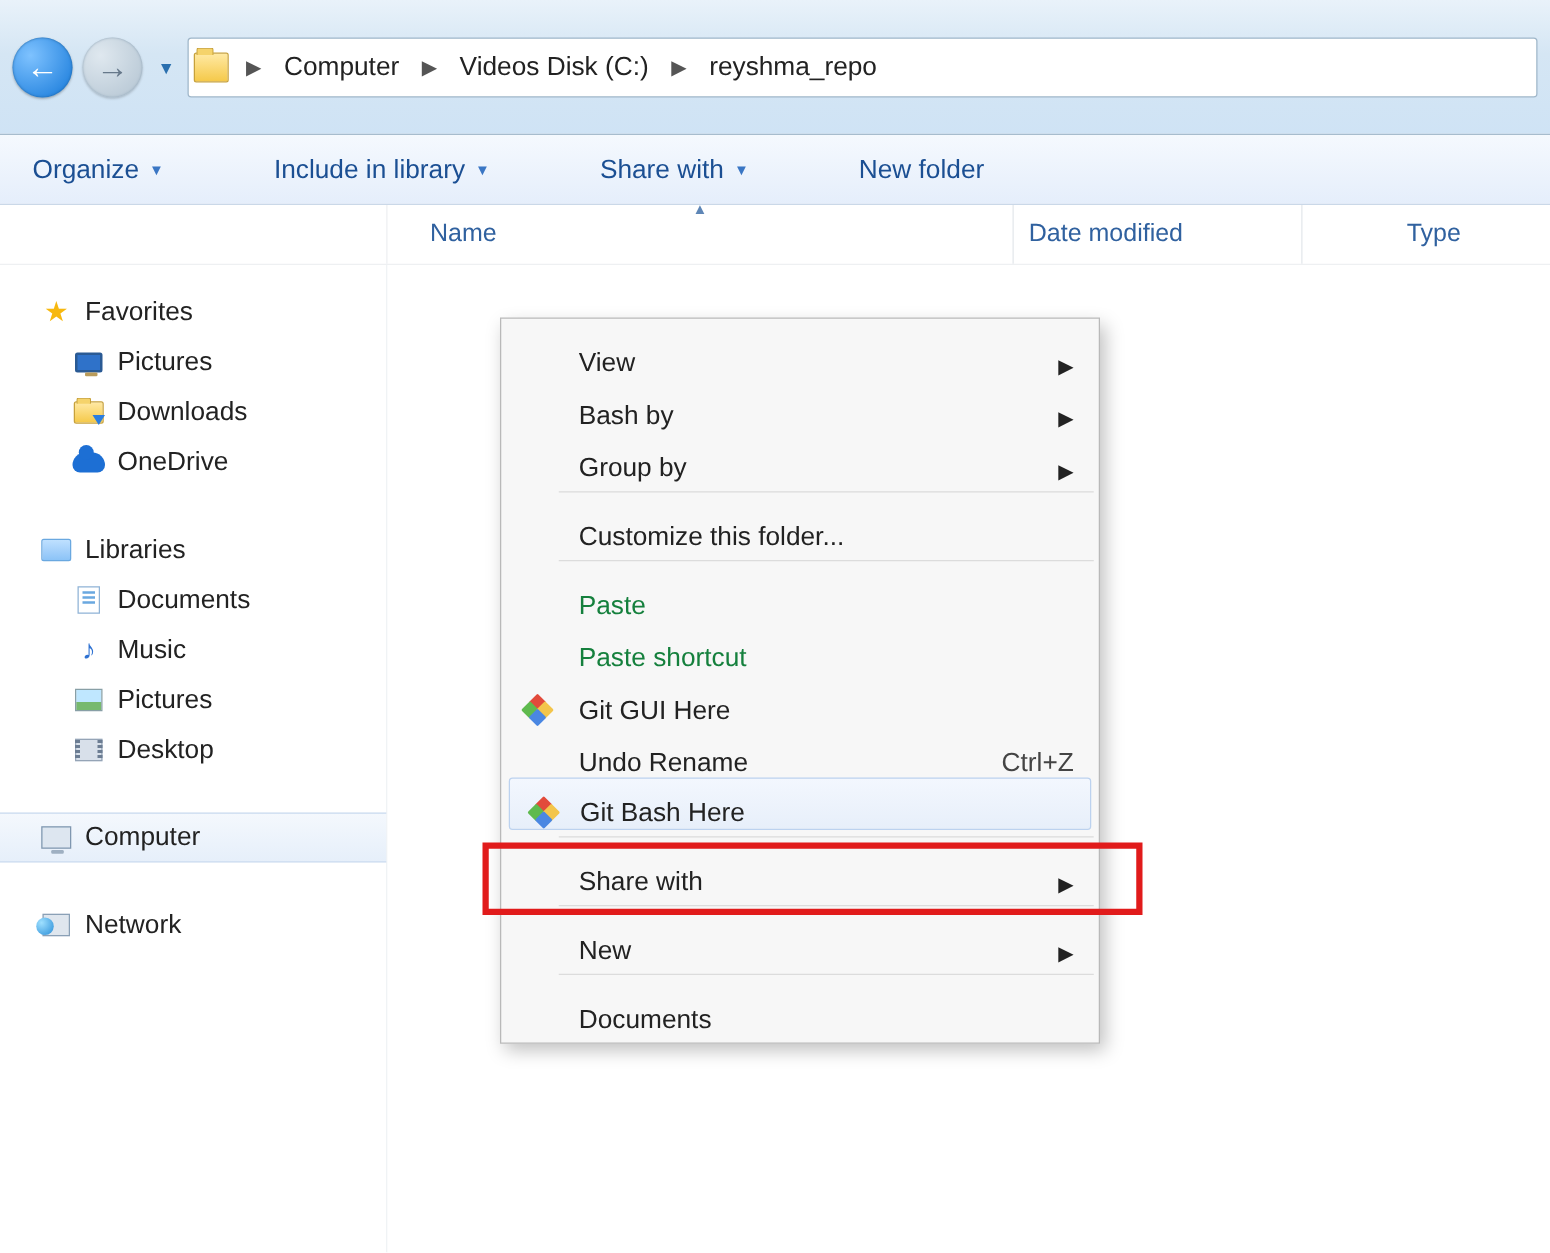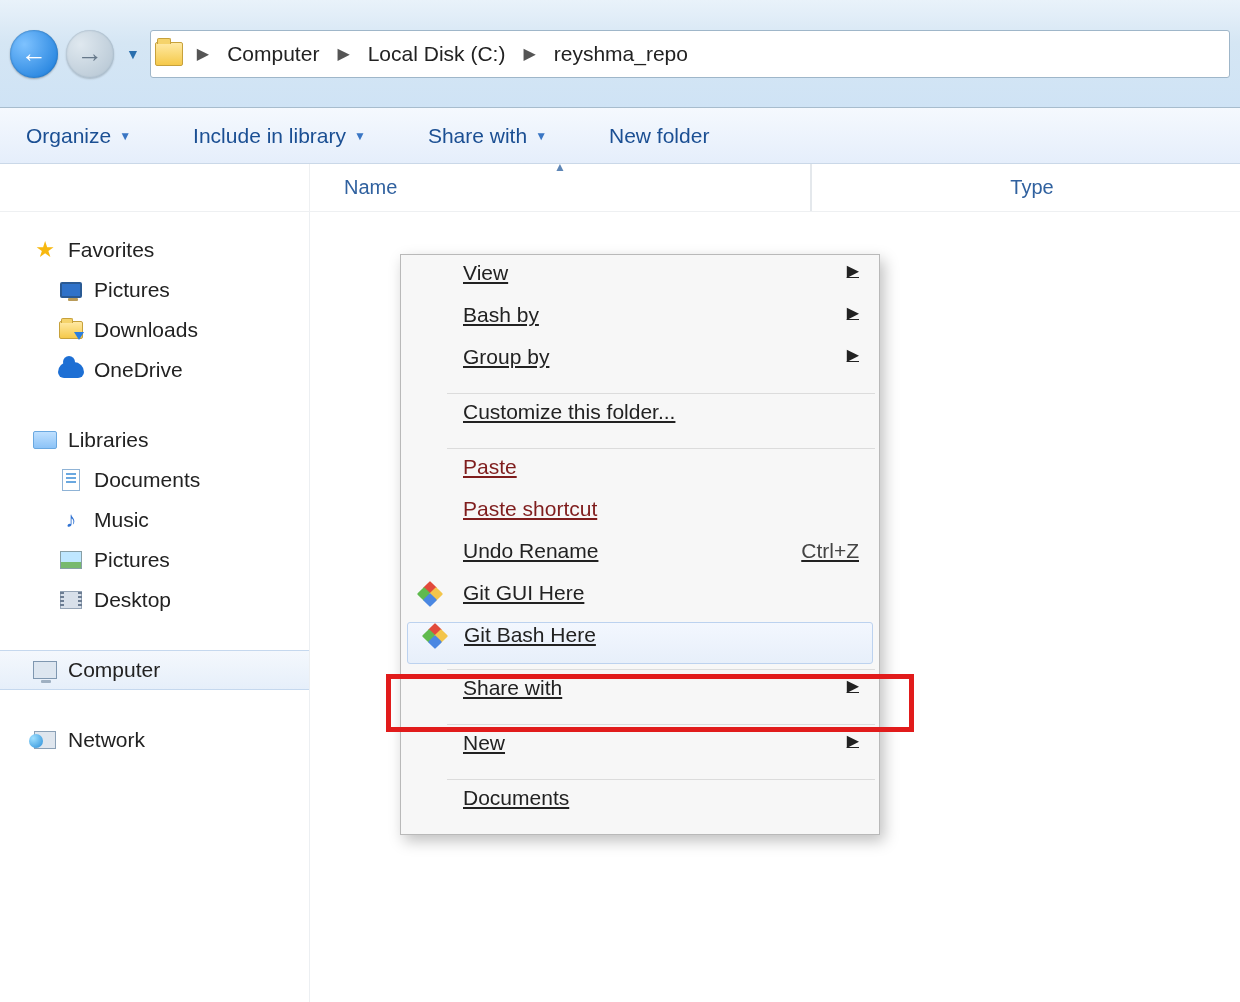--- a/index.html
+++ b/index.html
@@ -177,7 +177,7 @@
     <span class="addr-chev">▶</span>
     <div class="addr-seg">Computer</div>
     <span class="addr-chev">▶</span>
-    <div class="addr-seg">Local Disk (C:)</div>
+    <div class="addr-seg">Videos Disk (C:)</div>
     <span class="addr-chev">▶</span>
     <div class="addr-seg">reyshma_repo</div>
   </div>

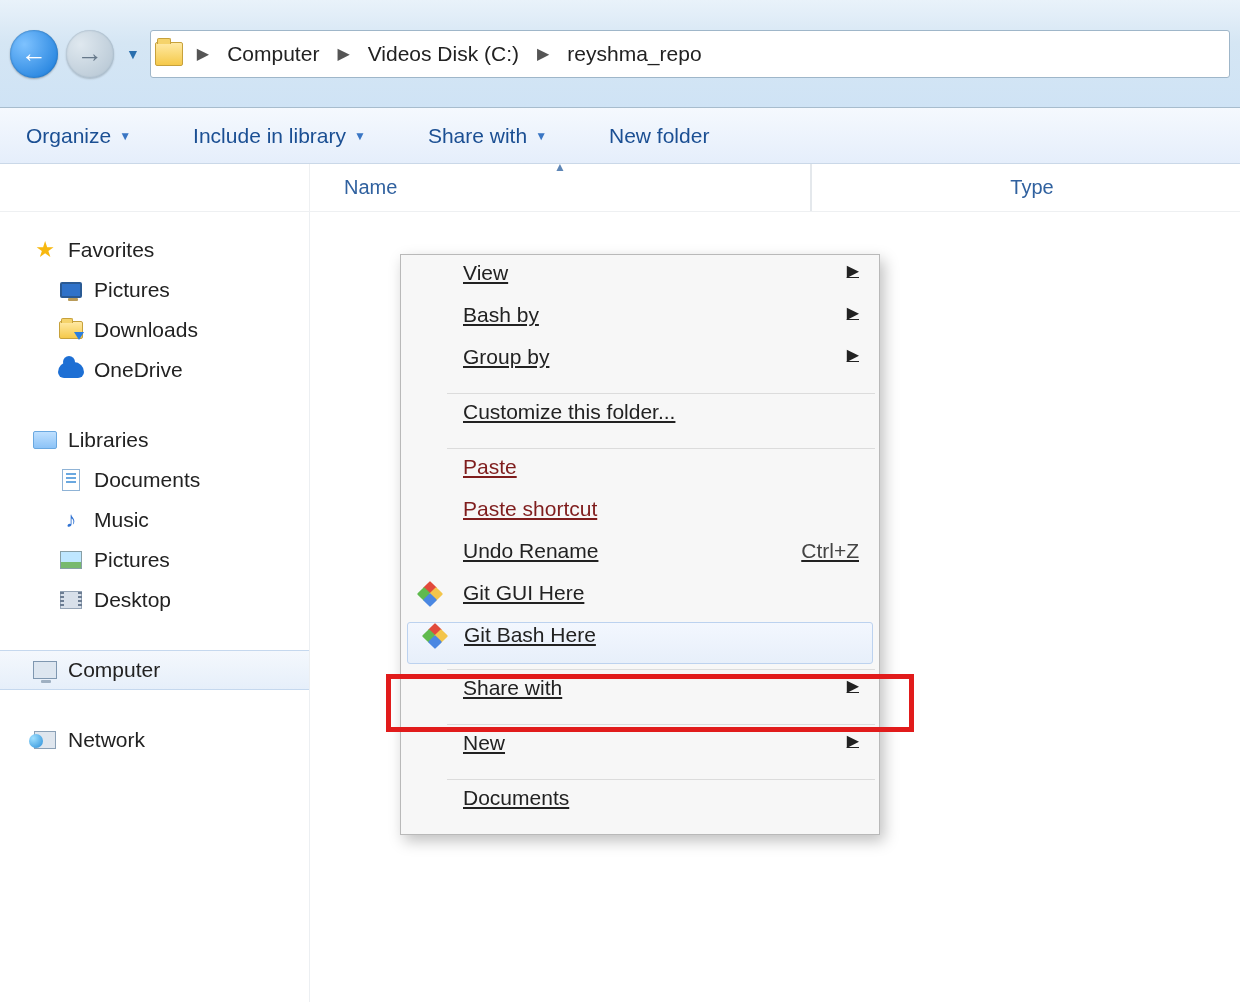--- a/index.html
+++ b/index.html
@@ -51,7 +51,7 @@
     display: flex;
     align-items: center;
     padding: 0 18px;
-    gap: 46px;
+    gap: 72px;
     font-size: 21px;
     color: #1b4f93;
   }

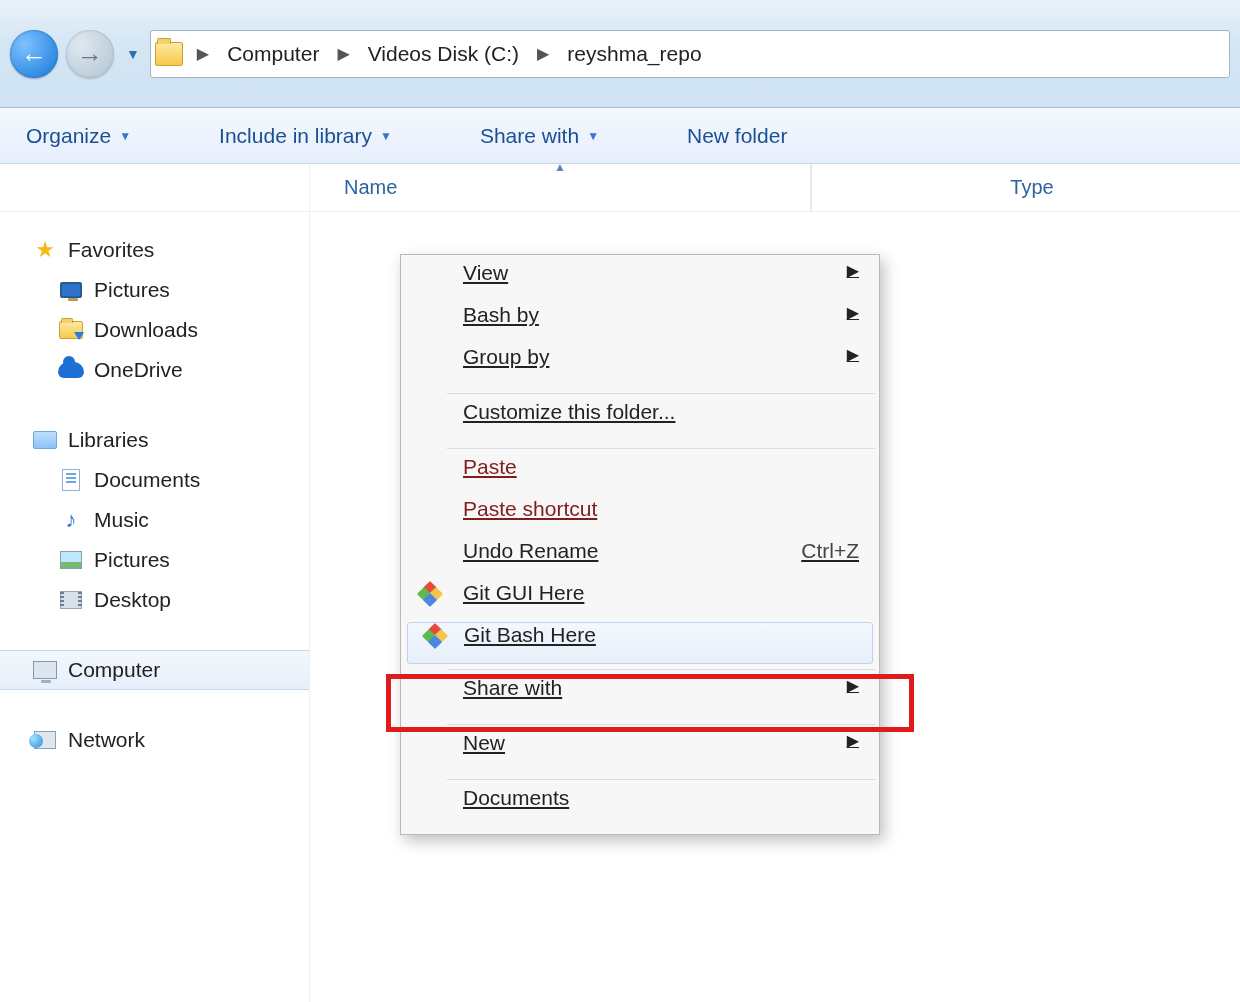--- a/index.html
+++ b/index.html
@@ -208,6 +208,9 @@
     <span>Name</span>
   </div>
   <div class="col-sep"></div>
+  <div class="col-date">
+    <span>Date modified</span>
+  </div>
   <div class="col-sep"></div>
   <div class="col-type">
     <span>Type</span>

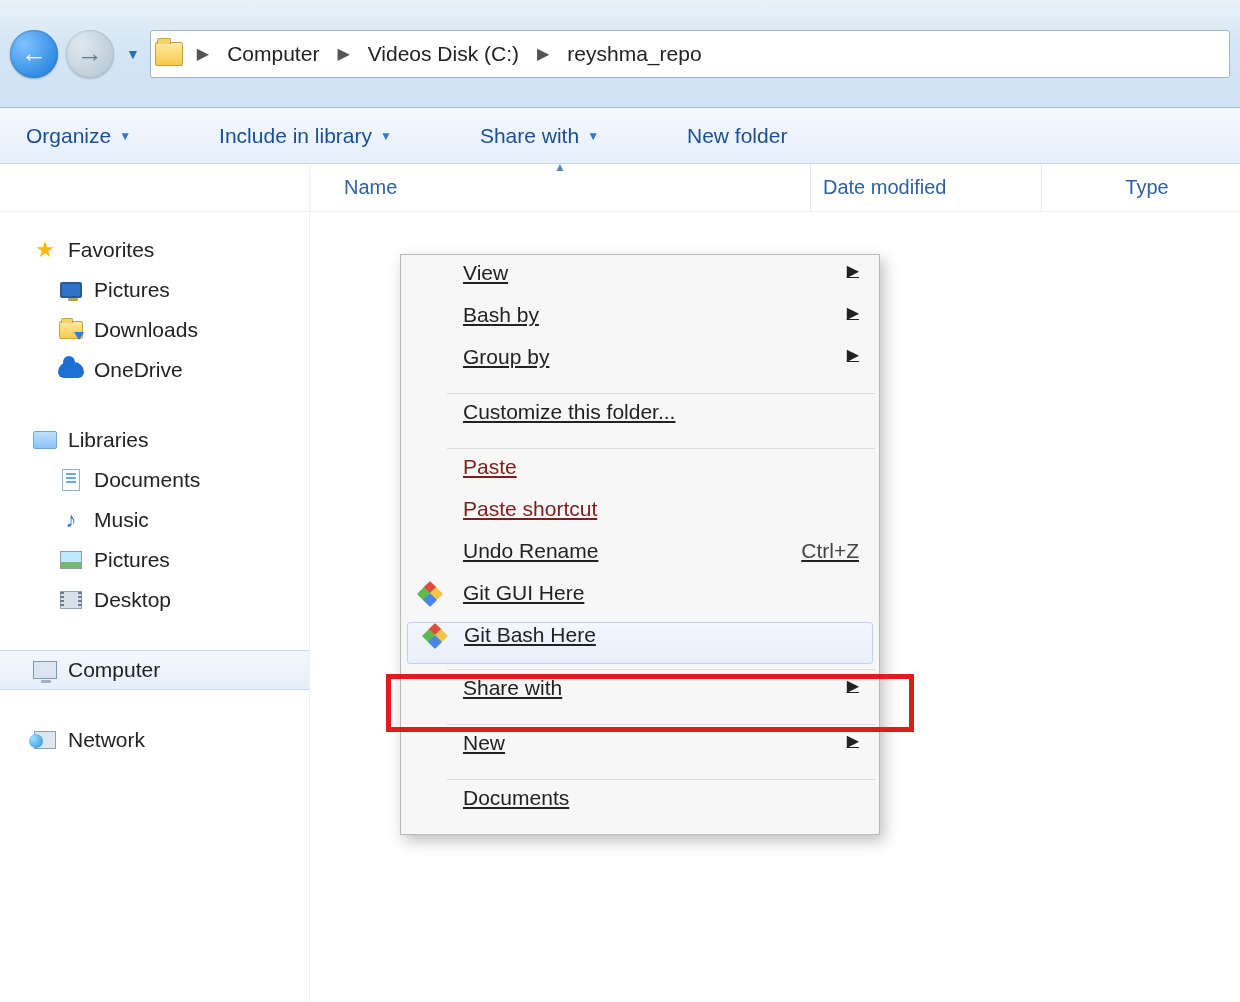--- a/index.html
+++ b/index.html
@@ -129,12 +129,11 @@
     color: #222;
   }
   .ctx-item {
-    display:flex; align-items:flex-start;
+    display:flex; align-items:flex-end;
     height: 42px;
     padding: 0 18px 0 60px;
     position:relative;
     cursor:pointer;
-    text-decoration:underline;
   }
   .ctx-item.disabled { color: #7f1d1d; cursor:default; }
   .ctx-item .shortcut { margin-left:auto; color:#444; }

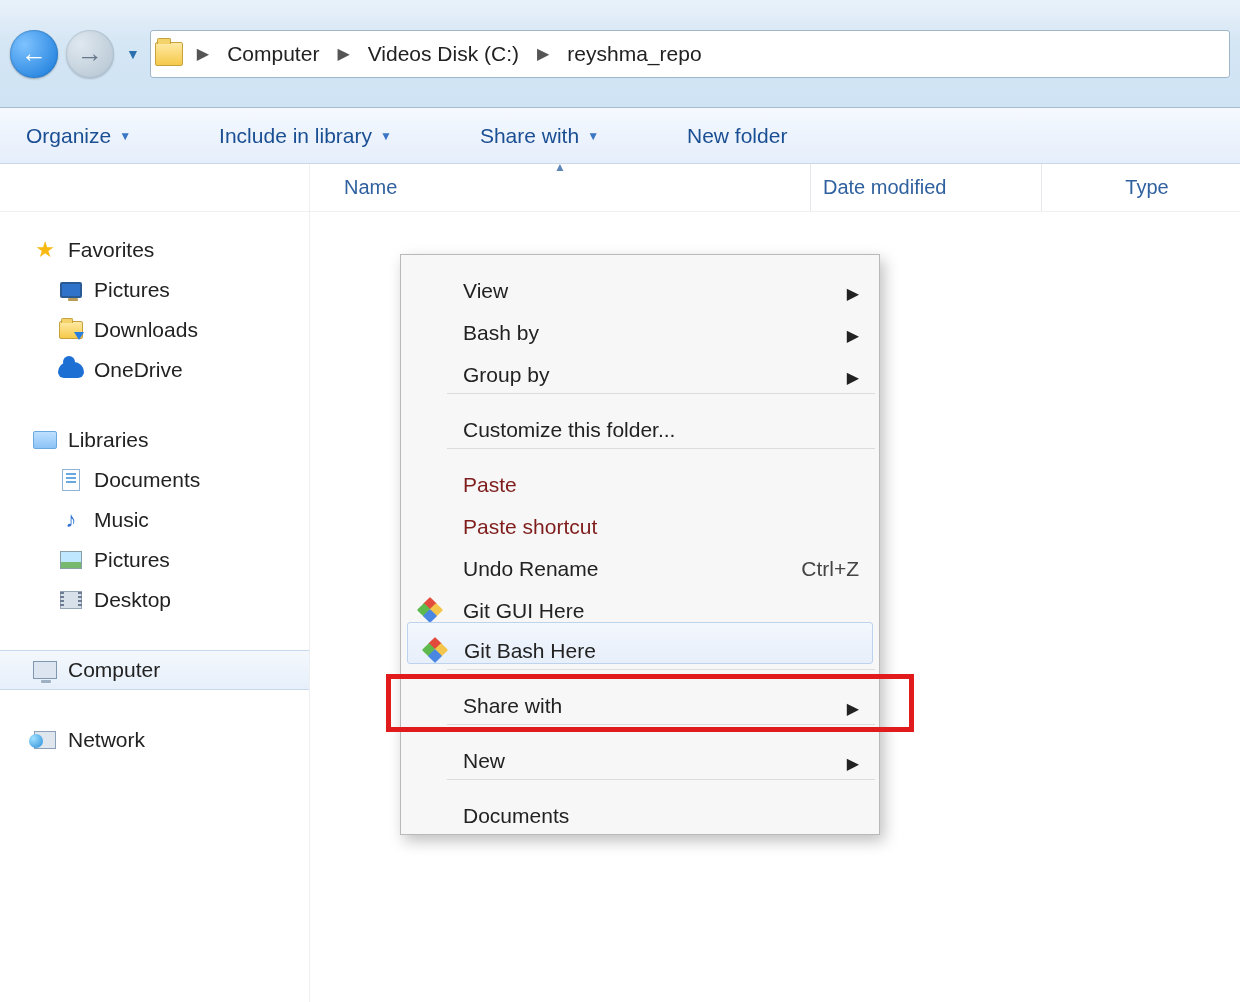--- a/index.html
+++ b/index.html
@@ -135,7 +135,7 @@
     position:relative;
     cursor:pointer;
   }
-  .ctx-item.disabled { color: #7f1d1d; cursor:default; }
+  .ctx-item.disabled { color: #15803d; cursor:default; }
   .ctx-item .shortcut { margin-left:auto; color:#444; }
   .ctx-item .arrow { margin-left:auto; color:#222; font-size:16px; }
   .ctx-item.hovered { background: linear-gradient(to bottom,#f3f7fe,#e7effa); border:1px solid #bcd2ef; border-radius:3px; margin: -1px 4px; padding-right:14px; padding-left:56px; }

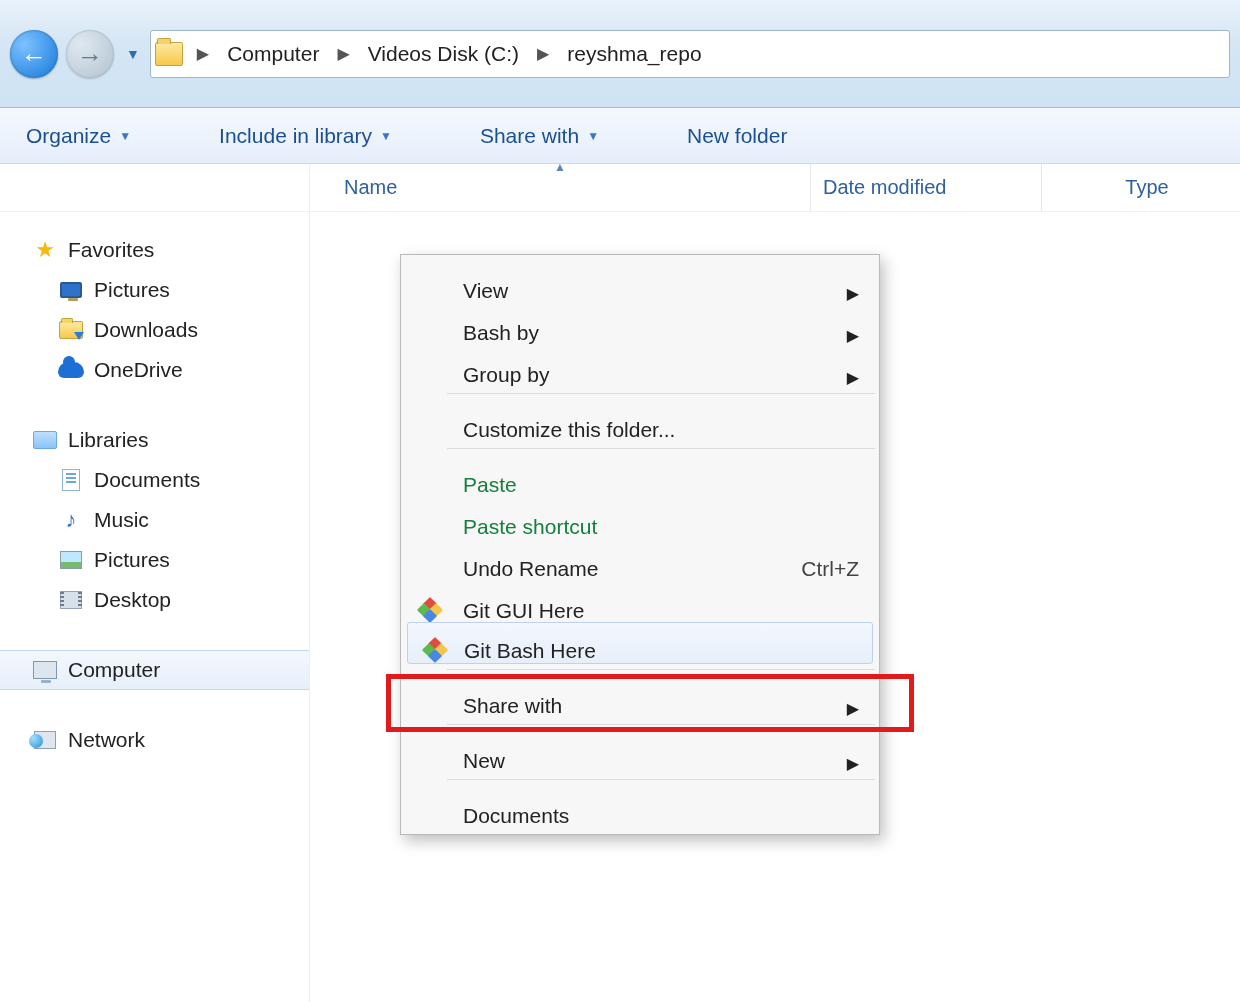--- a/index.html
+++ b/index.html
@@ -321,10 +321,6 @@
         <span>Paste shortcut</span>
       </div>
       <div class="ctx-item">
-        <span>Undo Rename</span>
-        <span class="shortcut">Ctrl+Z</span>
-      </div>
-      <div class="ctx-item">
         <span class="ctx-icon">
           <span class="git-squares">
               <span class="r"></span>
@@ -334,6 +330,10 @@
             </span>
         </span>
         <span>Git GUI Here</span>
+      </div>
+      <div class="ctx-item">
+        <span>Undo Rename</span>
+        <span class="shortcut">Ctrl+Z</span>
       </div>
       <div class="ctx-item hovered">
         <span class="ctx-icon">

